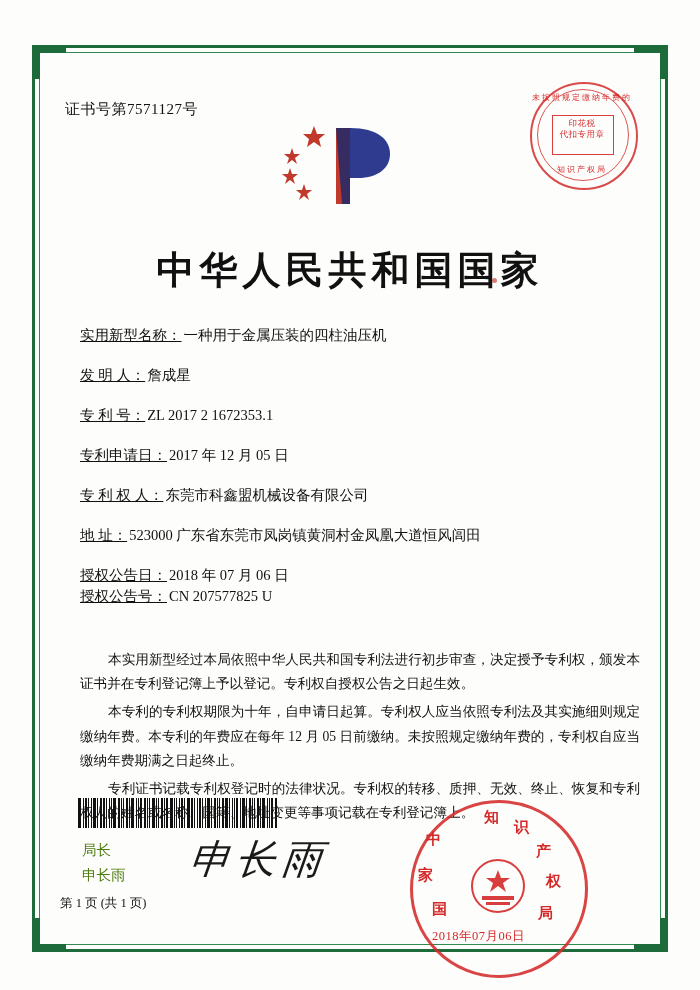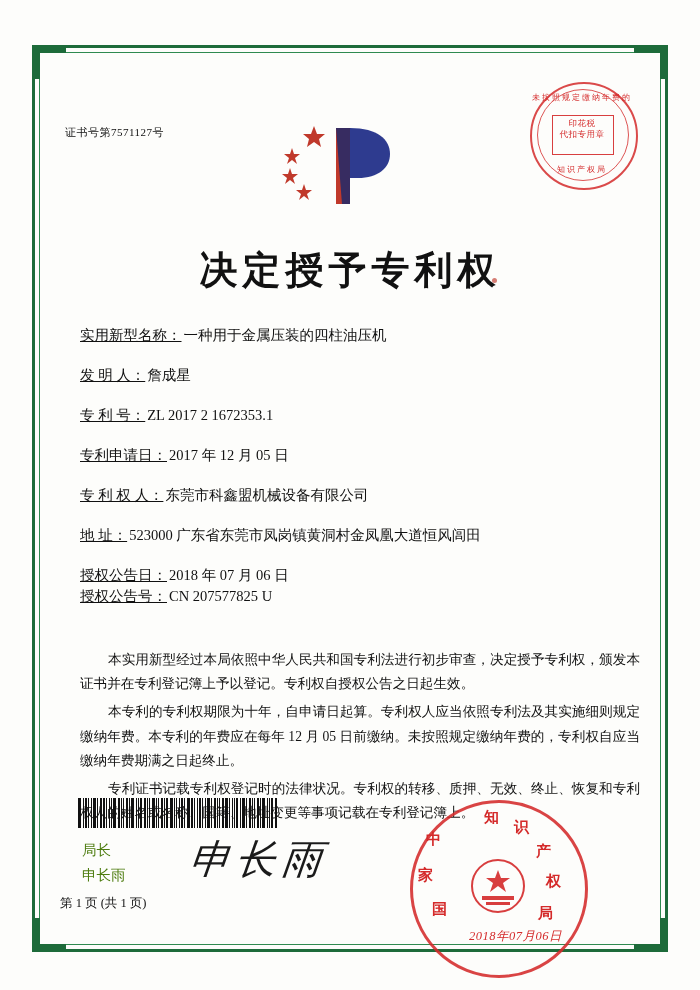--- a/index.html
+++ b/index.html
@@ -59,8 +59,8 @@
 
   .cert-no {
     position: absolute;
-    left: 5px; top: 55px;
-    font-size: 11px;
+    left: 5px; top: 30px;
+    font-size: 15px;
     letter-spacing: 0.5px;
     color: #111;
   }

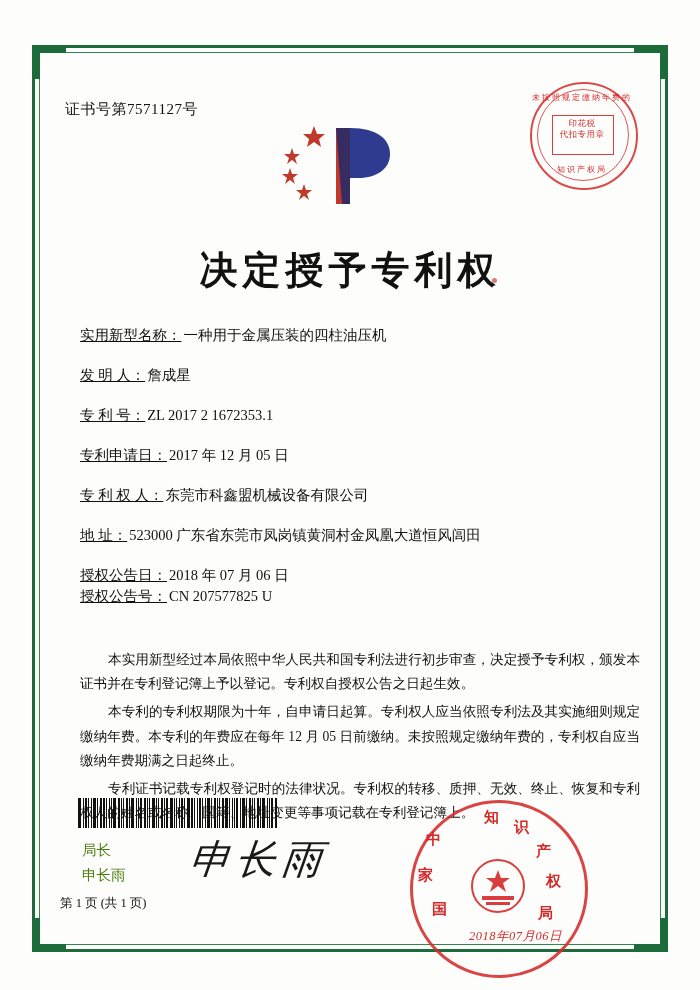--- a/index.html
+++ b/index.html
@@ -319,7 +319,7 @@
       <div class="arc bot">知识产权局</div>
     </div>
 
-    <div class="main-title">决定授予专利权</div>
+    <div class="main-title">中华人民共和国国家</div>
     <div class="title-dot"></div>
 
     <div class="fields">

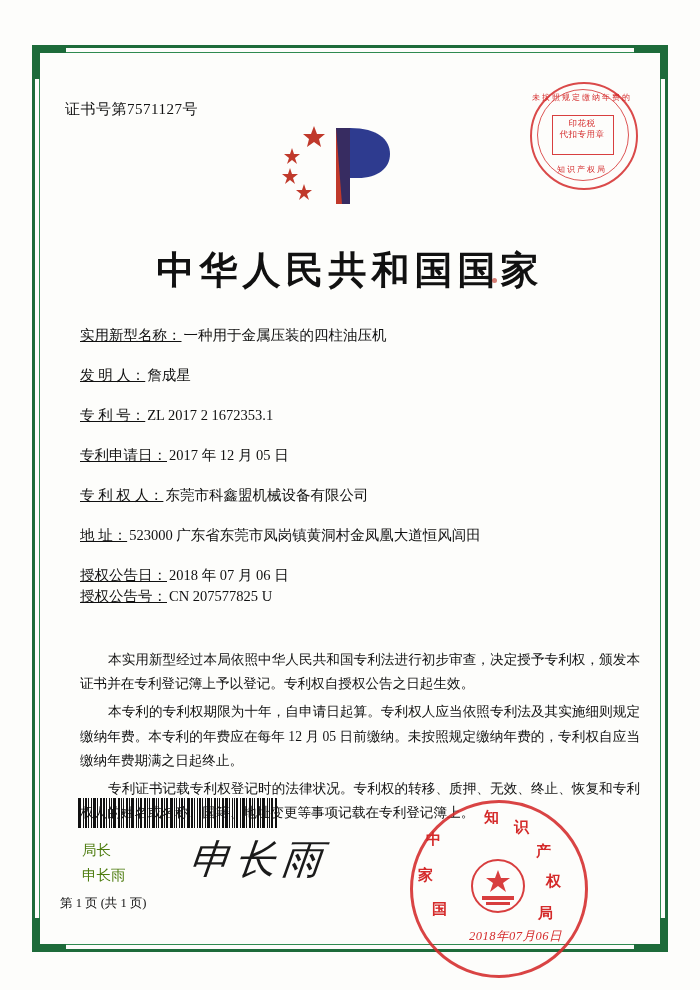--- a/index.html
+++ b/index.html
@@ -260,11 +260,10 @@
     position: absolute;
     left: 22px; top: 128px;
     width: 130px;
-    text-align: right;
+    text-align: left;
     color: #d42a2a;
     font-size: 12.5px;
     letter-spacing: .5px;
-    font-style: italic;
   }
 
   

